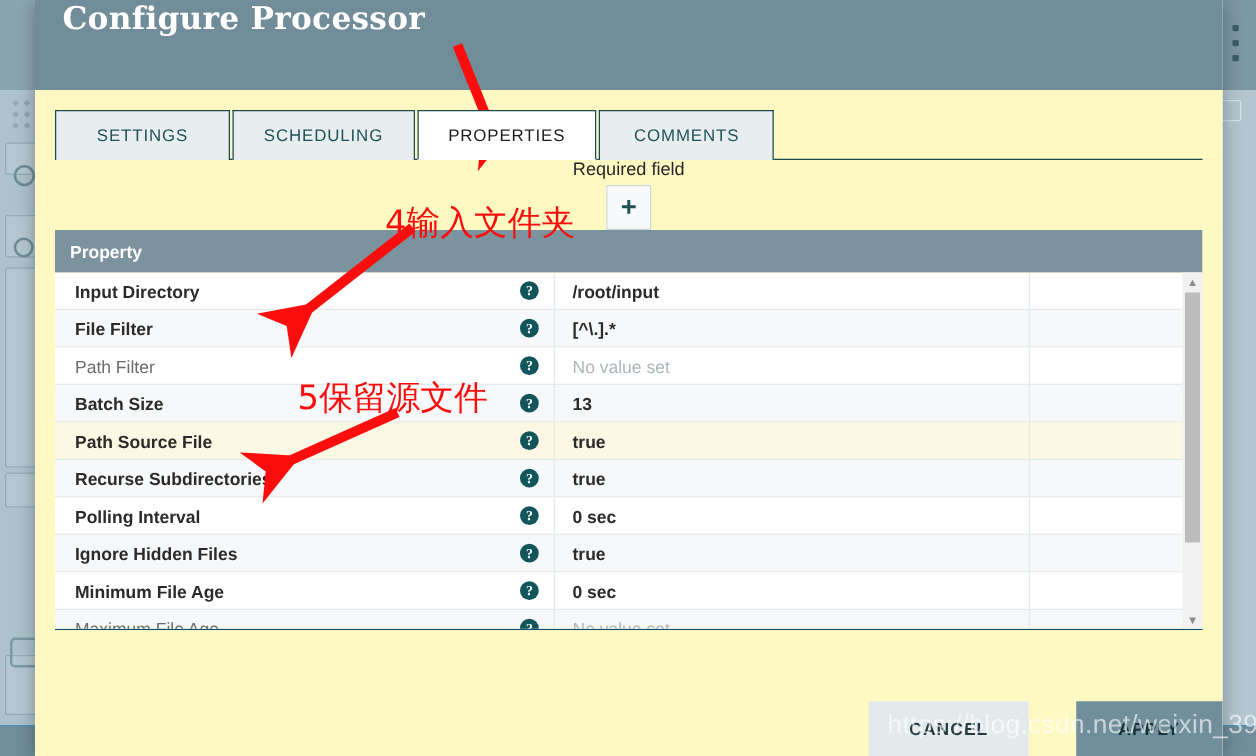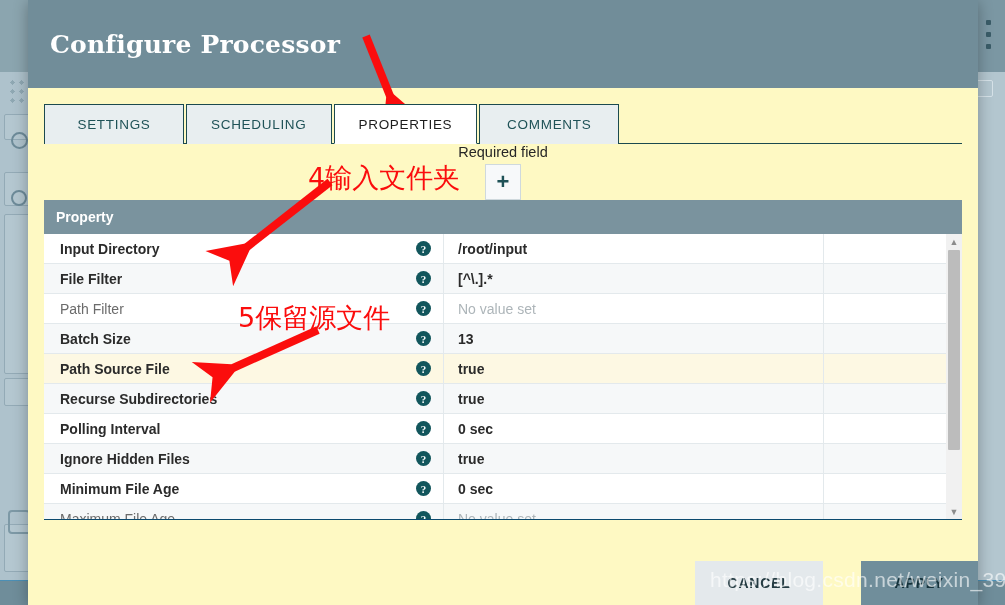--- a/index.html
+++ b/index.html
@@ -88,9 +88,9 @@
     box-shadow: 0 2px 14px rgba(0,0,0,.30);
   }
   .dialog-header {
-    height: 88px;
+    height: 72px;
     background: #718d99;
-    display: flex; align-items: center;
+    display: flex; align-items: flex-start;
     padding: 0 0 0 22px;
   }
   .dialog-title {

